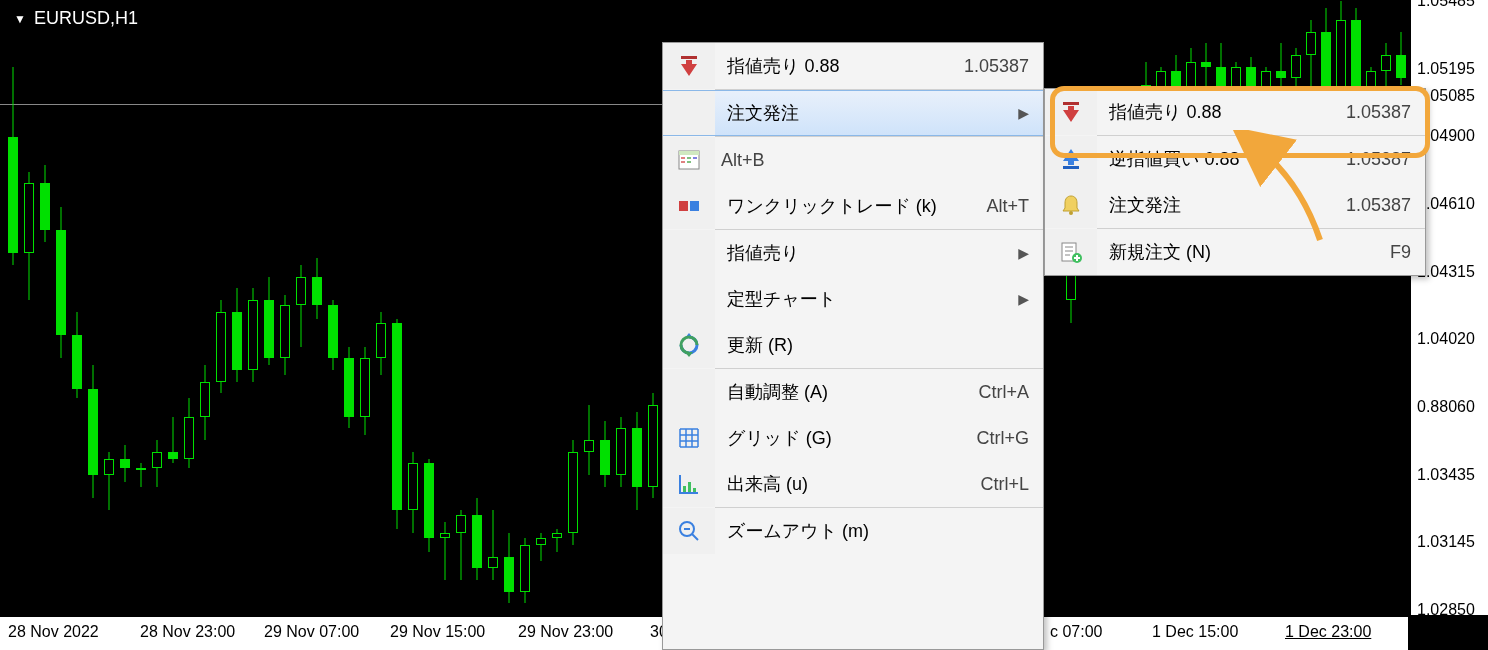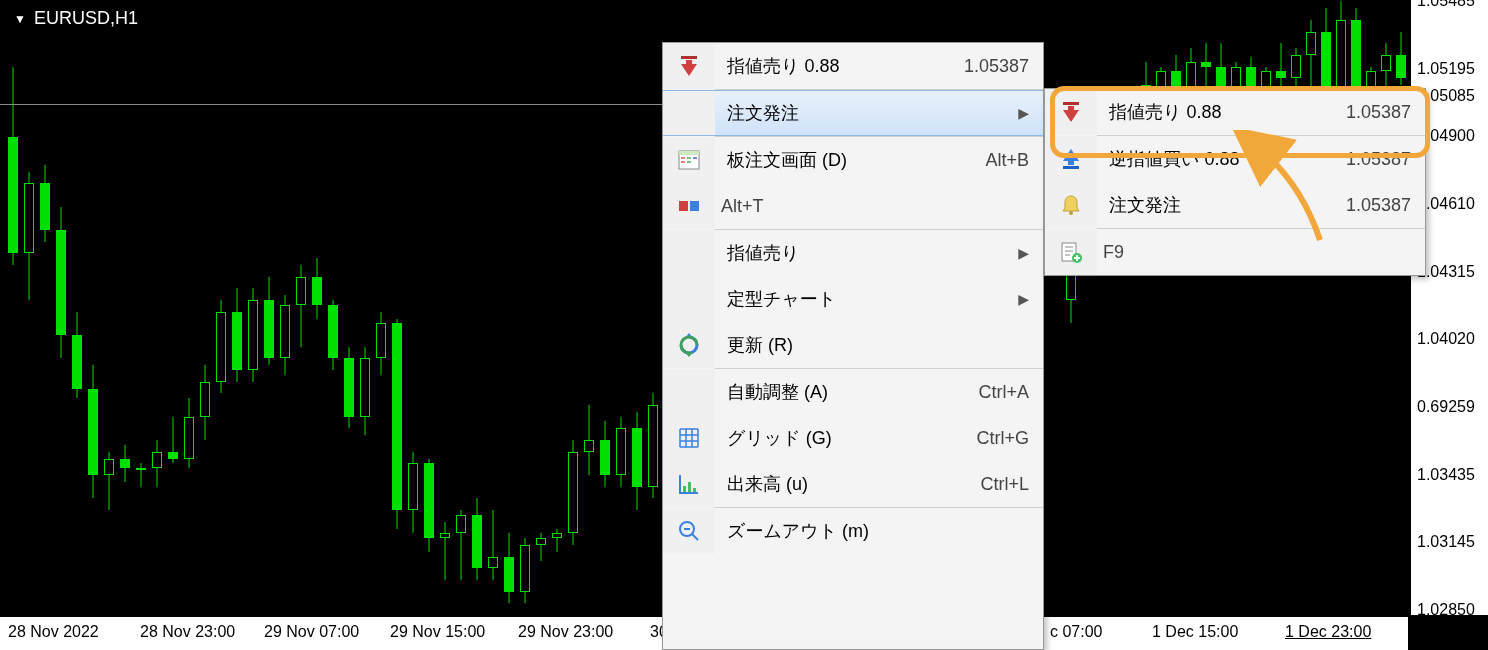--- a/index.html
+++ b/index.html
@@ -395,7 +395,6 @@
           <rect x="10" y="13" width="4" height="2" fill="#80c080"></rect>
         </svg>
       </div>
-      <div class="label">板注文画面 (D)</div>
       <div class="short">Alt+B</div>
     </div>
     <div class="row">

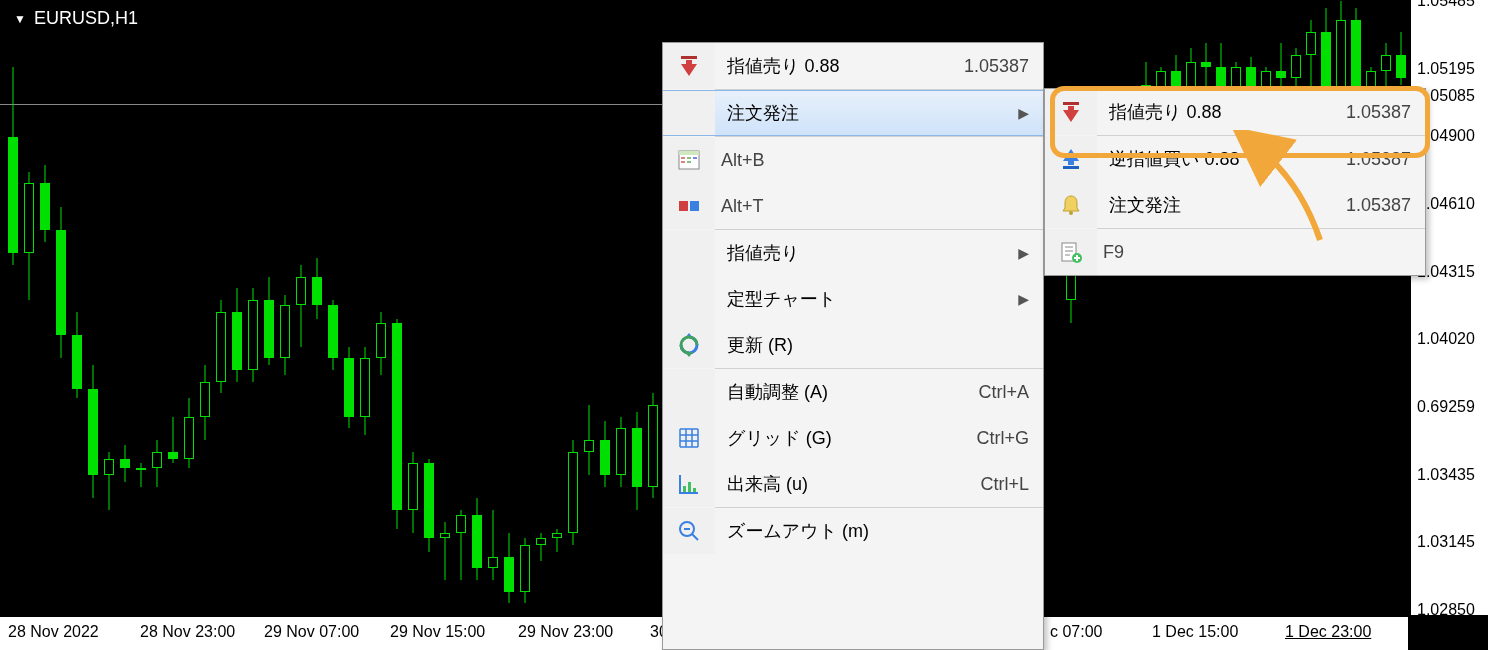--- a/index.html
+++ b/index.html
@@ -404,6 +404,7 @@
           <rect x="13" y="7" width="9" height="10" fill="#3a80e0"></rect>
         </svg>
       </div>
+      <div class="label">ワンクリックトレード (k)</div>
       <div class="short">Alt+T</div>
     </div>
     <div class="sep"></div>

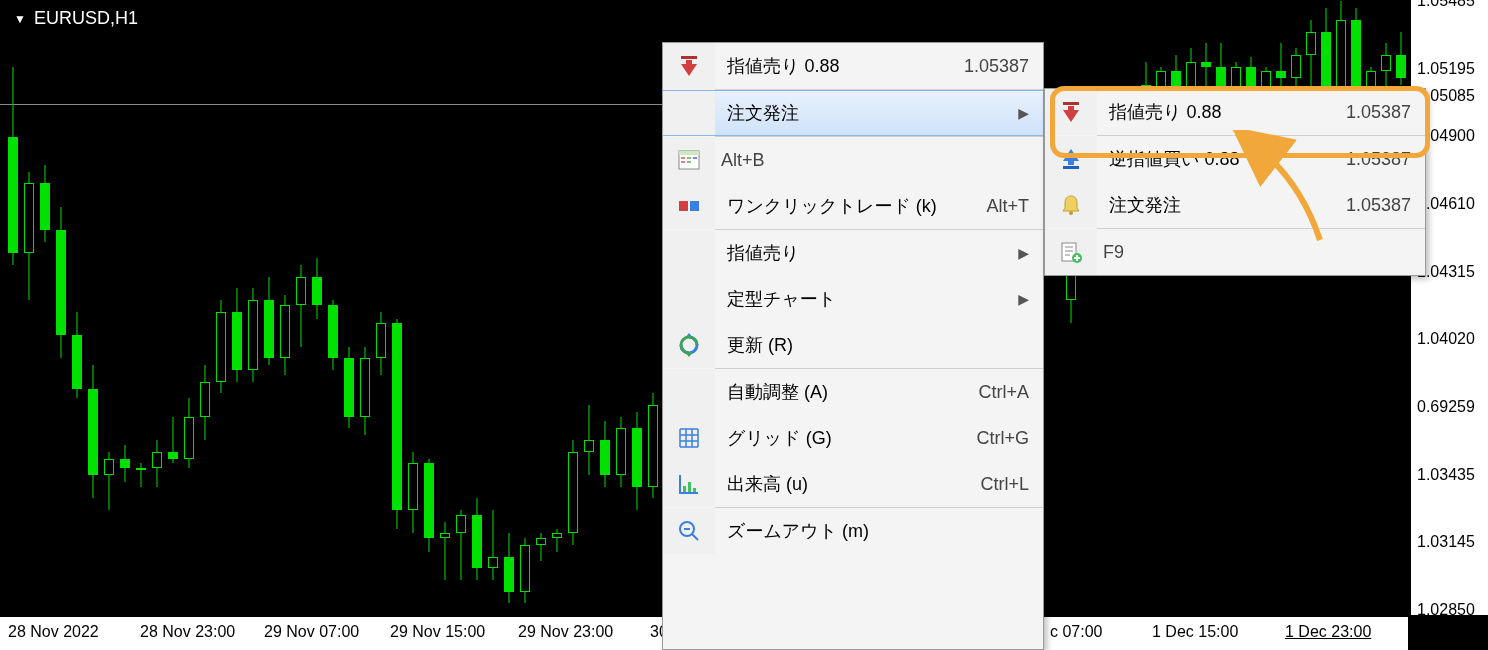--- a/index.html
+++ b/index.html
@@ -512,6 +512,7 @@
           <path d="M18 15 V21 M15 18 H21" stroke="#fff" stroke-width="2"></path>
         </svg>
       </div>
+      <div class="label">新規注文 (N)</div>
       <div class="short">F9</div>
     </div>
   </div>

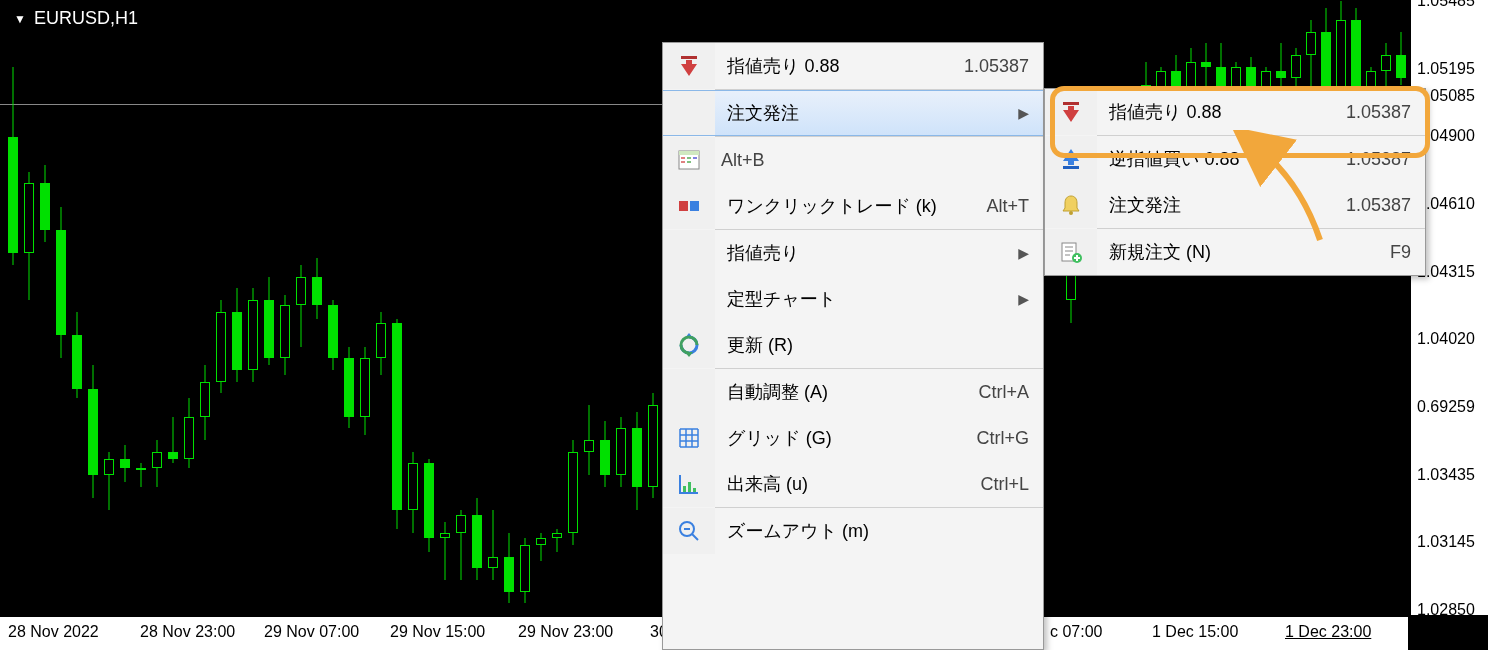--- a/index.html
+++ b/index.html
@@ -347,7 +347,7 @@
       <div class="tick" style="top: 194.95px;">1.04610</div>
       <div class="tick" style="top: 262.6px;">1.04315</div>
       <div class="tick" style="top: 330.25px;">1.04020</div>
-      <div class="tick" style="top: 397.9px;">0.69259</div>
+      <div class="tick" style="top: 397.9px;">0.88060</div>
       <div class="tick" style="top: 465.55px;">1.03435</div>
       <div class="tick" style="top: 533.2px;">1.03145</div>
       <div class="tick" style="top: 600.85px;">1.02850</div>

